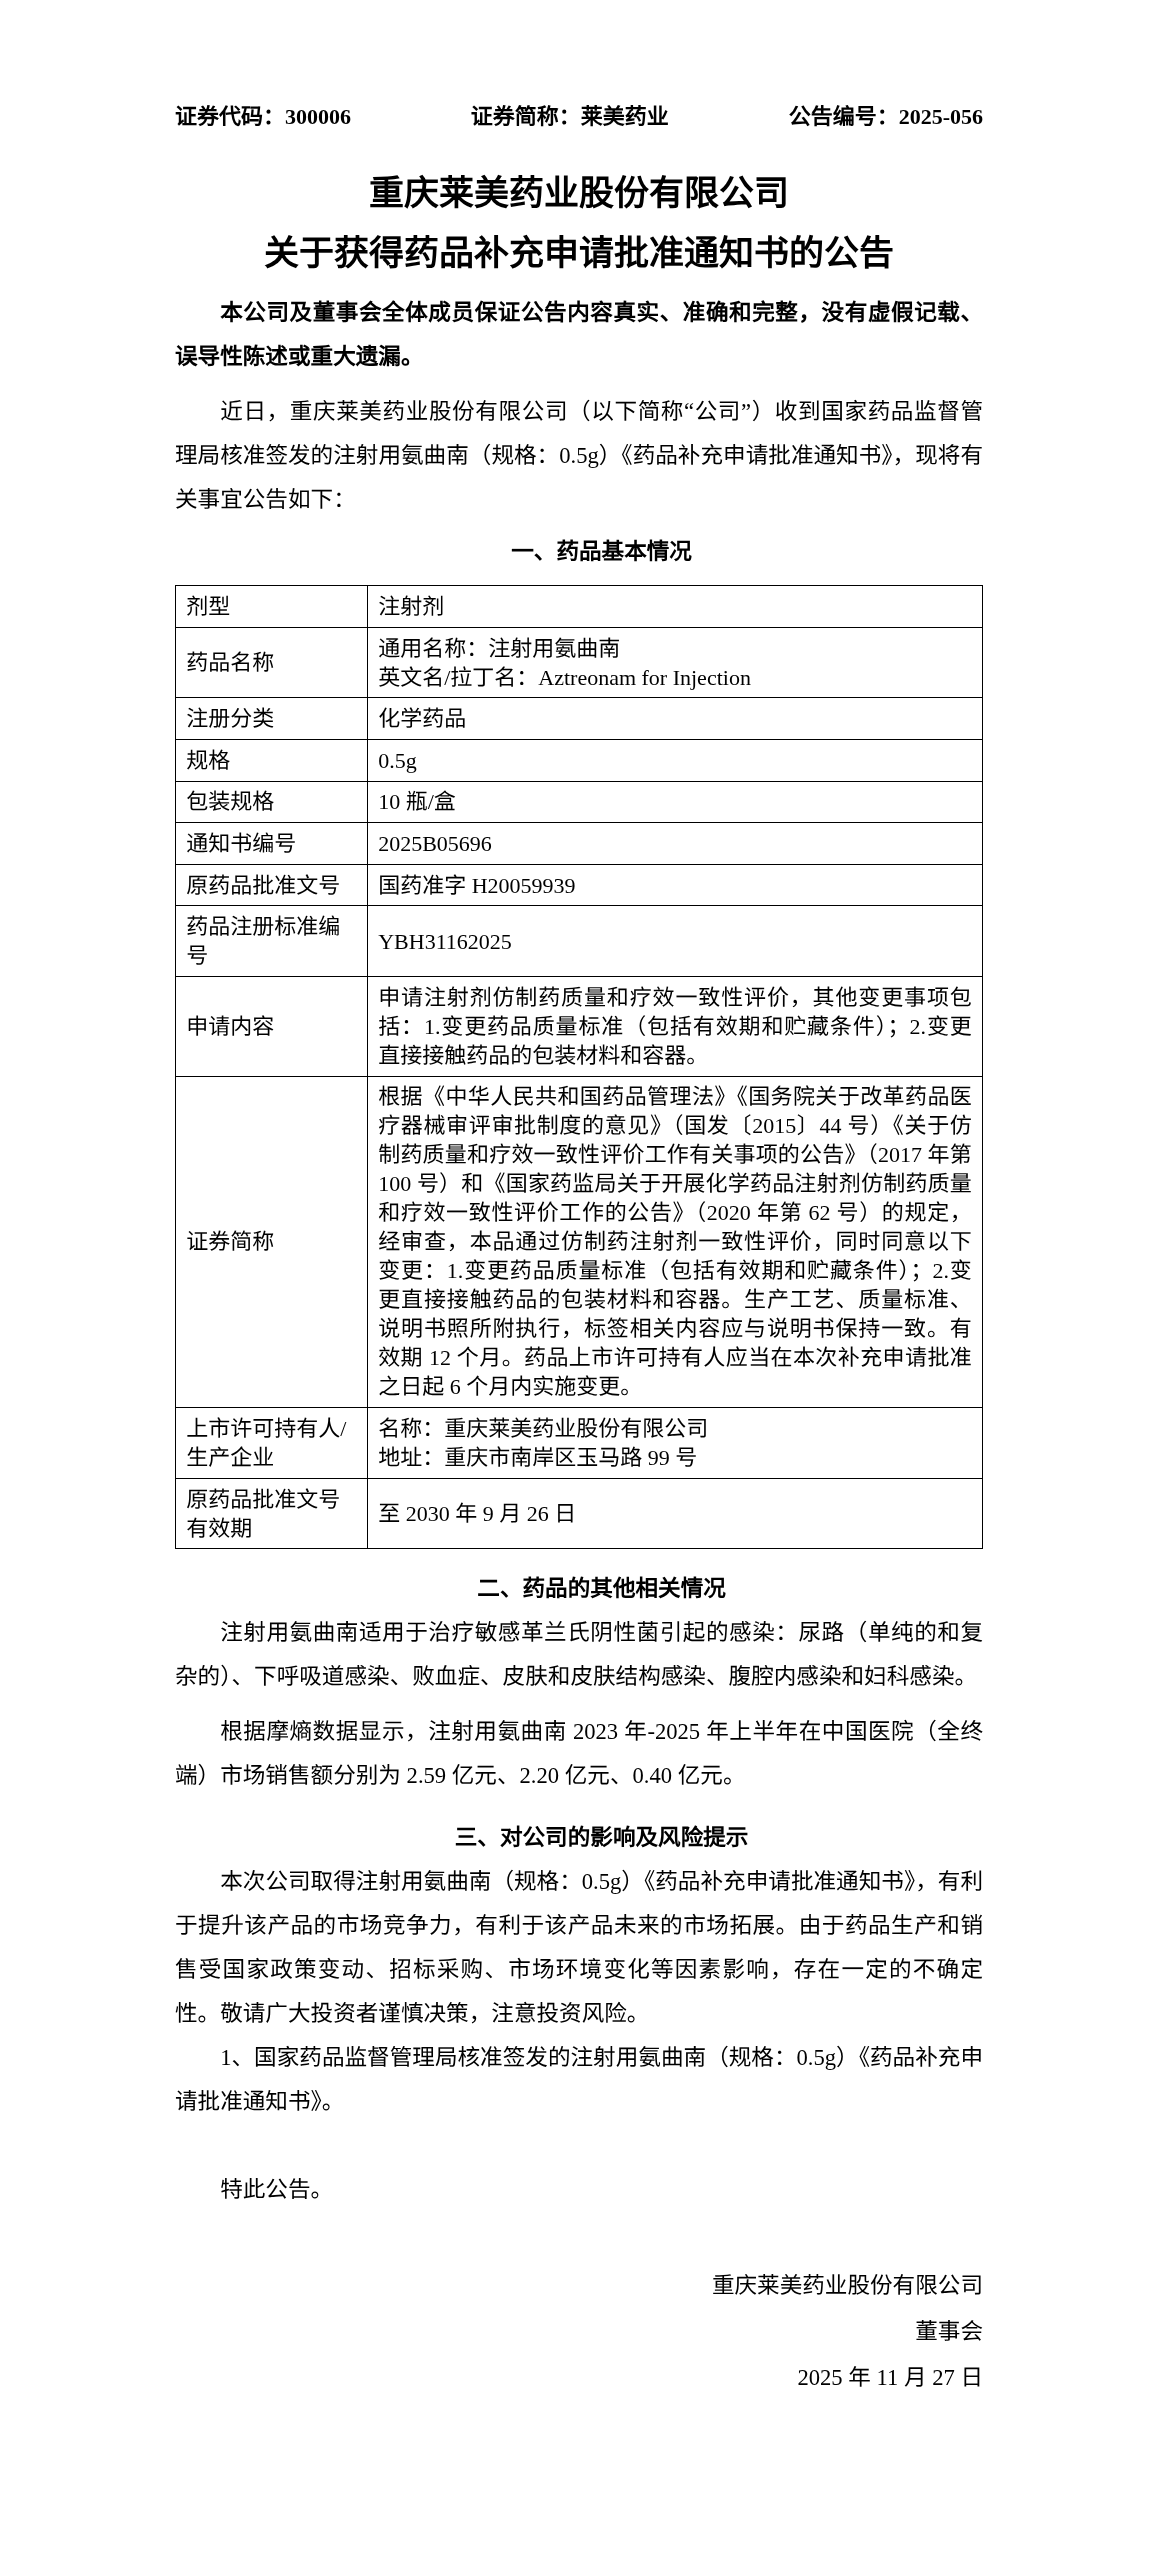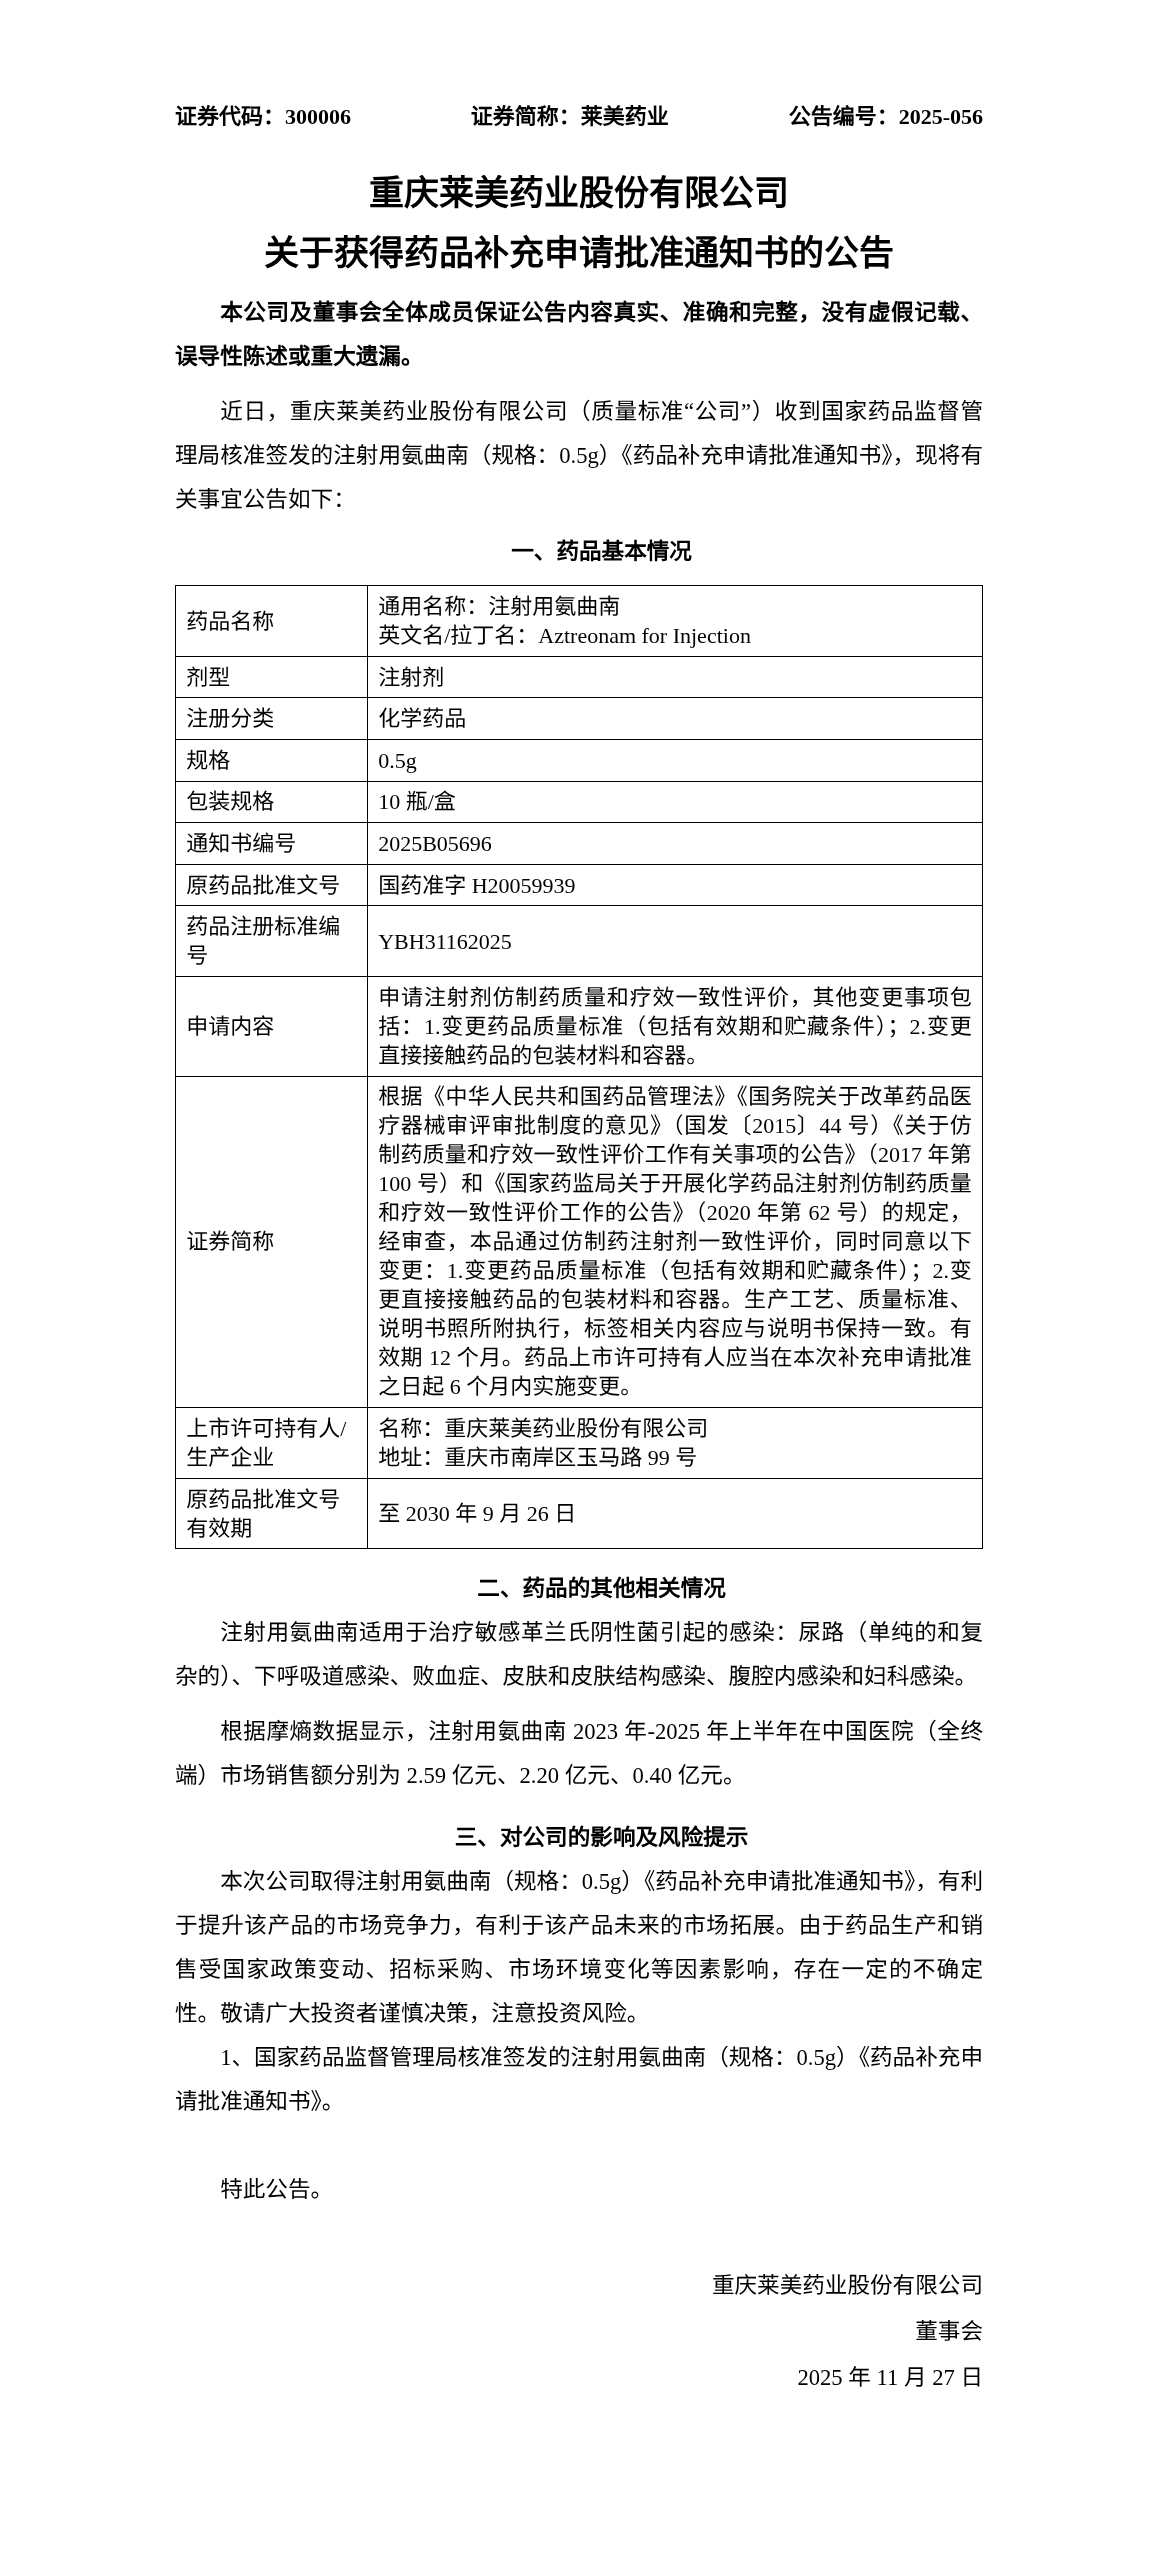--- a/index.html
+++ b/index.html
@@ -91,7 +91,7 @@
 
   <p class="para declaration">本公司及董事会全体成员保证公告内容真实、准确和完整，没有虚假记载、误导性陈述或重大遗漏。</p>
 
-  <p class="para intro">近日，重庆莱美药业股份有限公司（质量标准“公司”）收到国家药品监督管理局核准签发的注射用氨曲南（规格：0.5g）《药品补充申请批准通知书》，现将有关事宜公告如下：</p>
+  <p class="para intro">近日，重庆莱美药业股份有限公司（以下简称“公司”）收到国家药品监督管理局核准签发的注射用氨曲南（规格：0.5g）《药品补充申请批准通知书》，现将有关事宜公告如下：</p>
 
   <div class="sec-heading tight">一、药品基本情况</div>
 

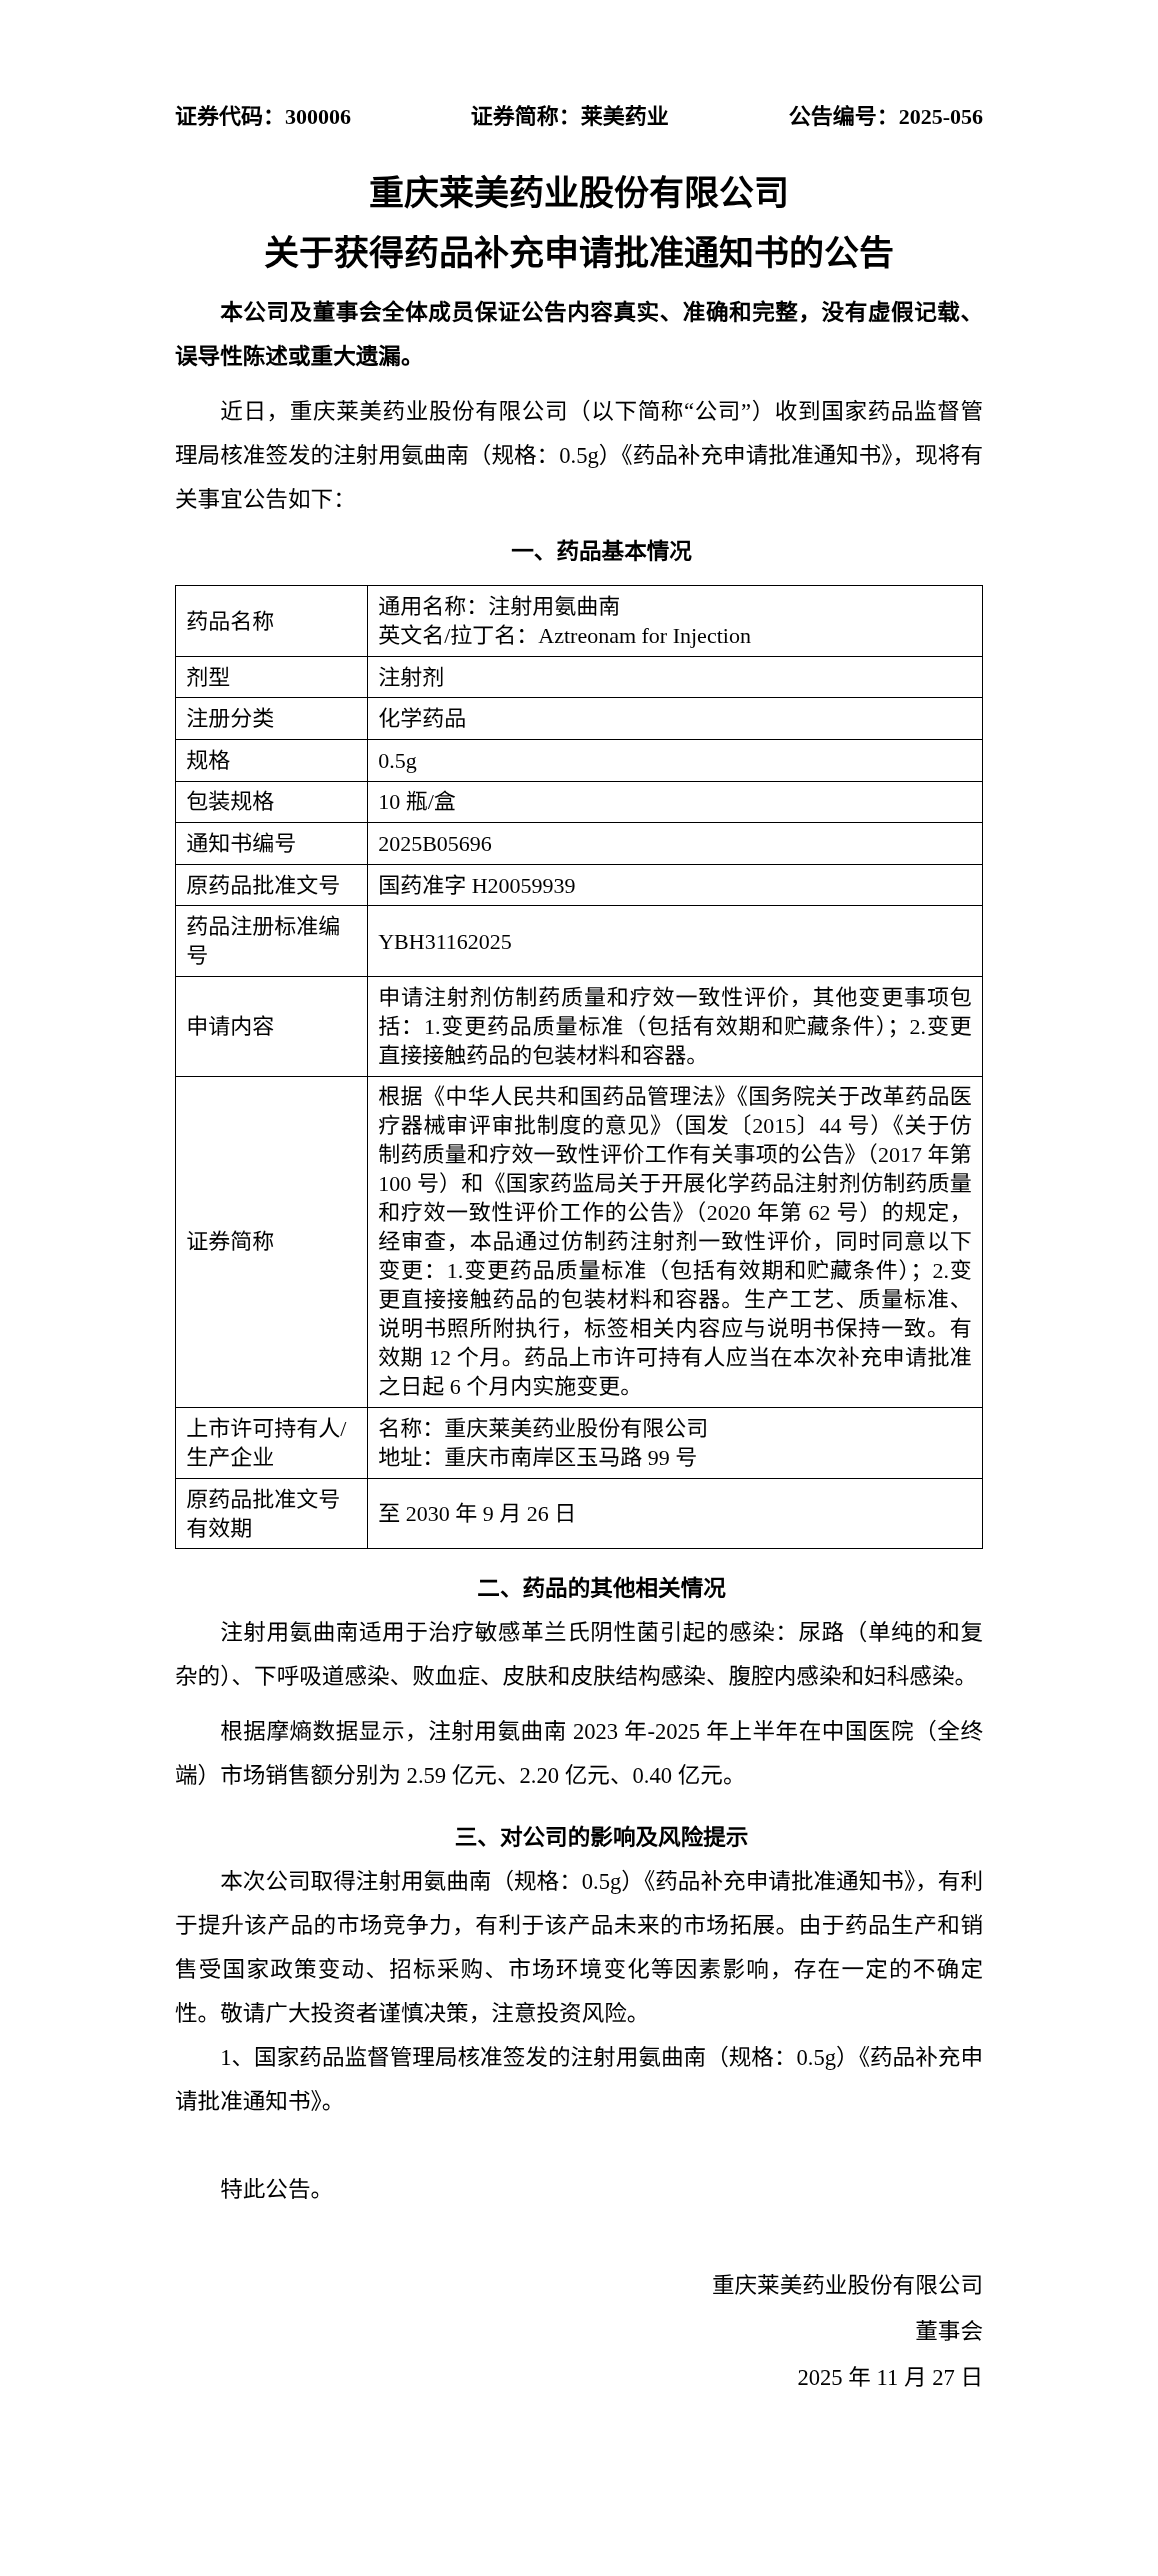--- a/index.html
+++ b/index.html
@@ -102,13 +102,13 @@
       </colgroup>
     <tbody>
       <tr>
+        <td class="cell-label">剂型</td>
+        <td class="cell-value">注射剂</td>
+      </tr>
+      <tr>
         <td class="cell-label">药品名称</td>
         <td class="cell-value">通用名称：注射用氨曲南
 英文名/拉丁名：Aztreonam for Injection</td>
-      </tr>
-      <tr>
-        <td class="cell-label">剂型</td>
-        <td class="cell-value">注射剂</td>
       </tr>
       <tr>
         <td class="cell-label">注册分类</td>

